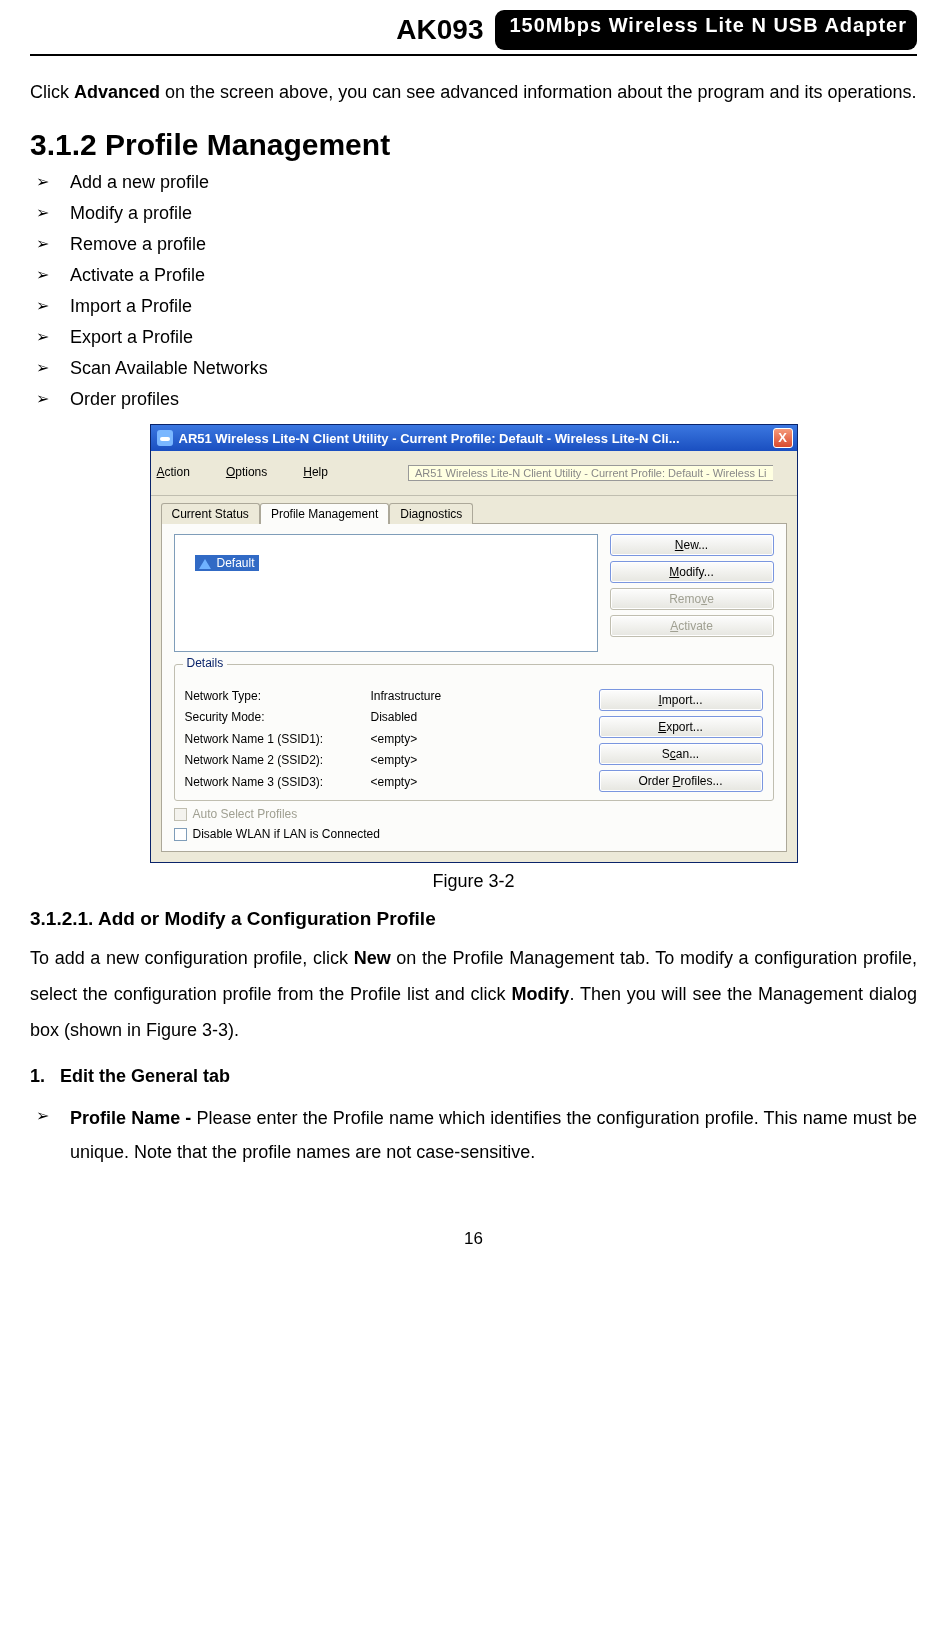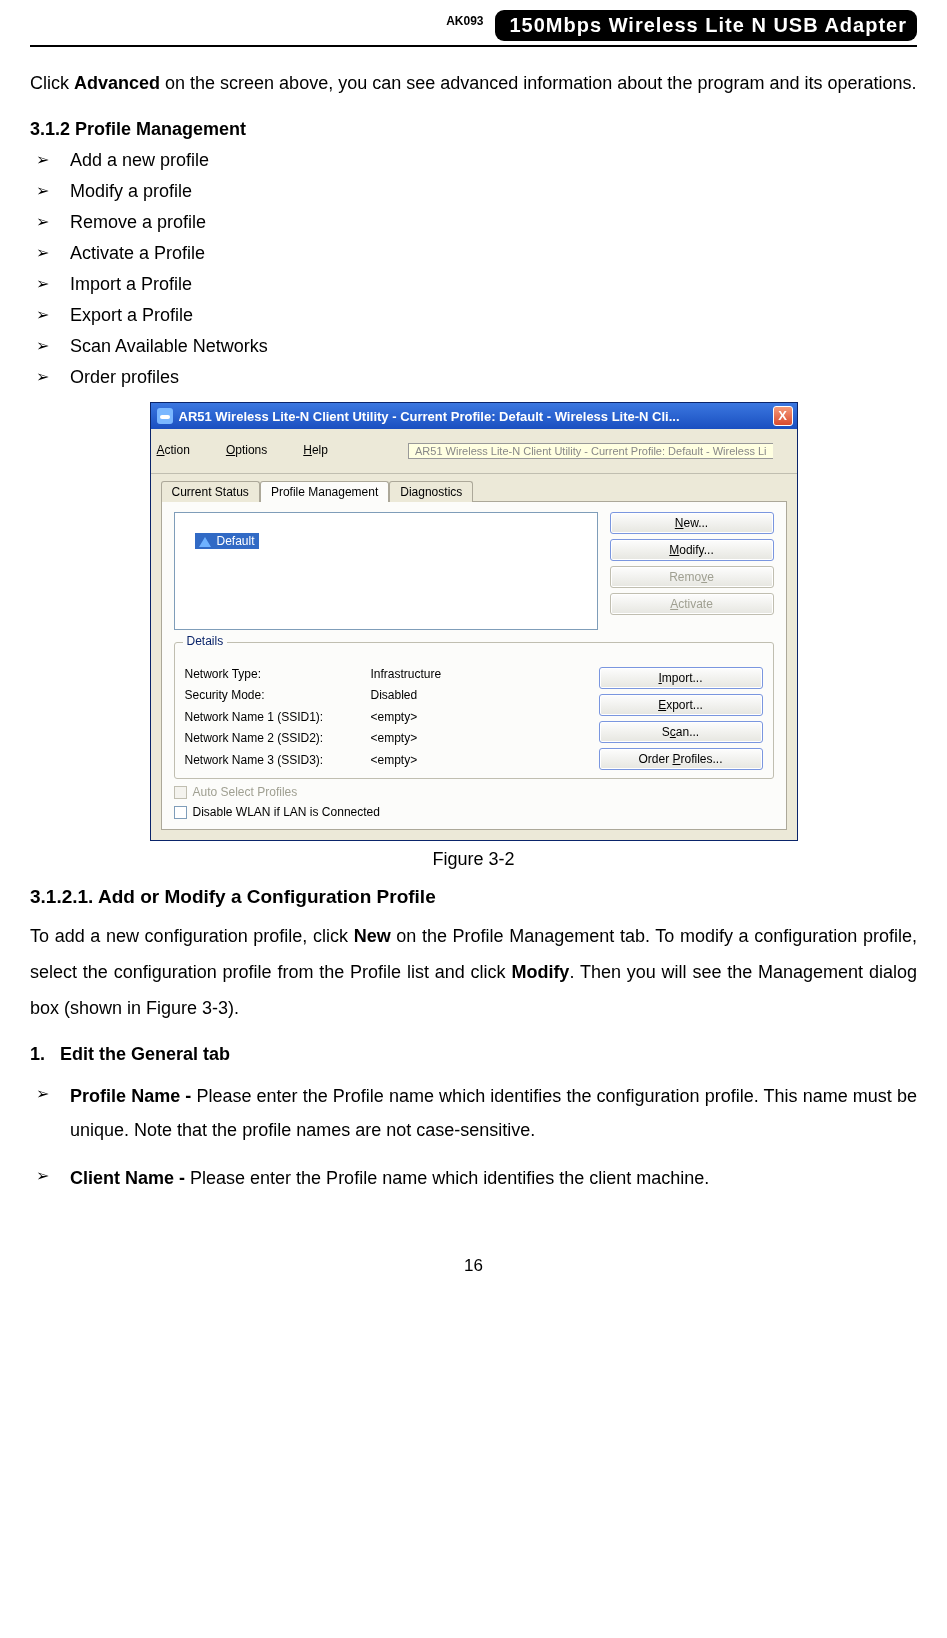--- a/index.html
+++ b/index.html
@@ -24,7 +24,7 @@
     color: #000;
     padding: 4px 12px 4px 0;
     font-weight: bold;
-    font-size: 12px;
+    font-size: 28px;
     margin-left: auto;
   }
   .header-title {

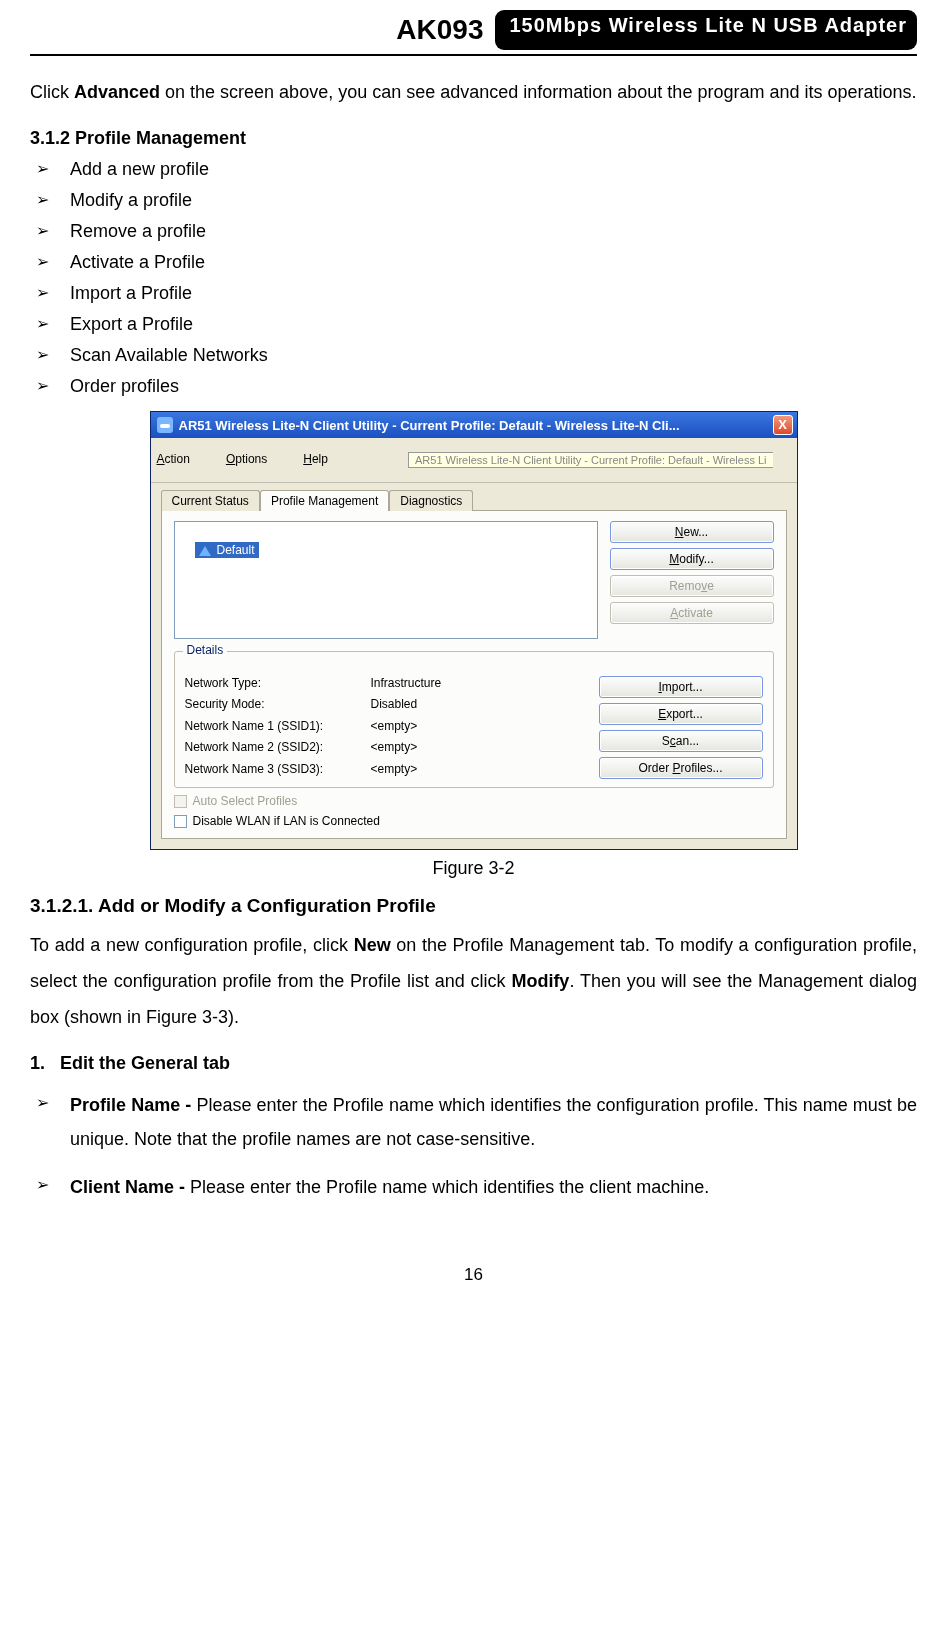--- a/index.html
+++ b/index.html
@@ -46,7 +46,7 @@
     margin: 10px 0 18px 0;
   }
   h2.sect {
-    font-size: 18px;
+    font-size: 30px;
     margin: 14px 0 10px 0;
   }
   h3.sect {

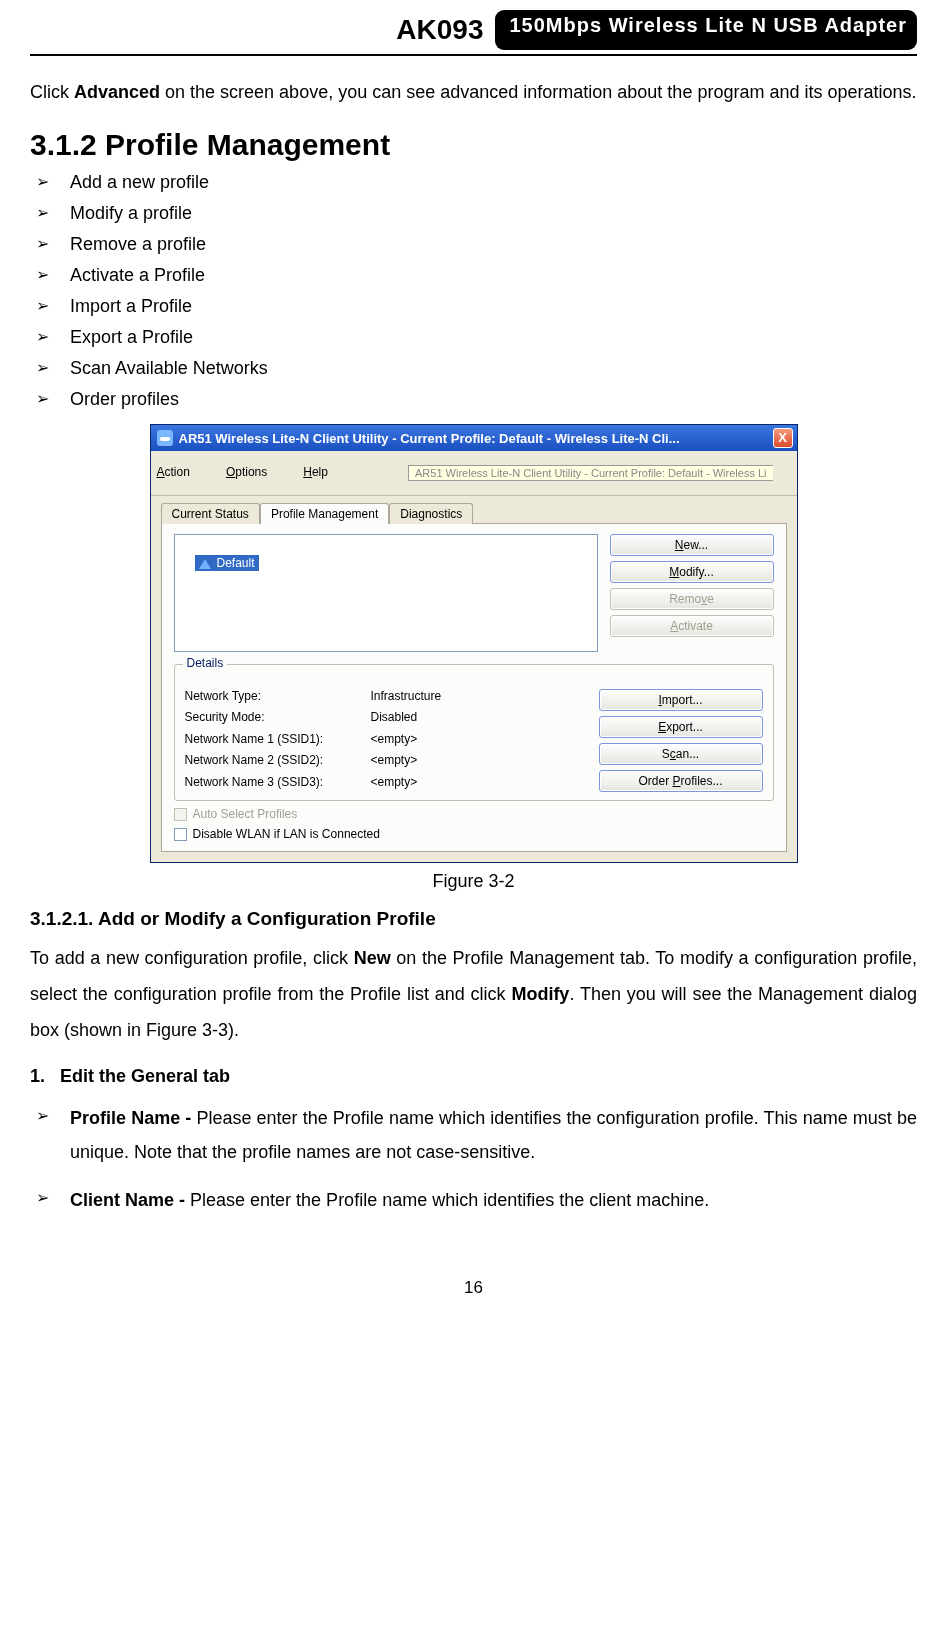--- a/index.html
+++ b/index.html
@@ -425,9 +425,6 @@
     <li>
       <b>Profile Name - </b><span>Please enter the Profile name which identifies the configuration profile. This name must be unique. Note that the profile names are not case-sensitive.</span>
     </li>
-    <li>
-      <b>Client Name - </b><span>Please enter the Profile name which identifies the client machine.</span>
-    </li>
   </ul>
 
   <div class="pagenum">16</div>

